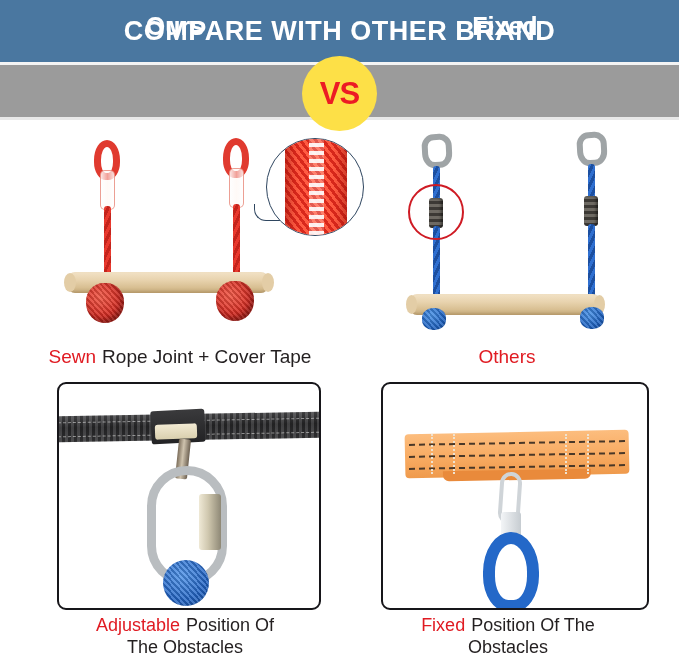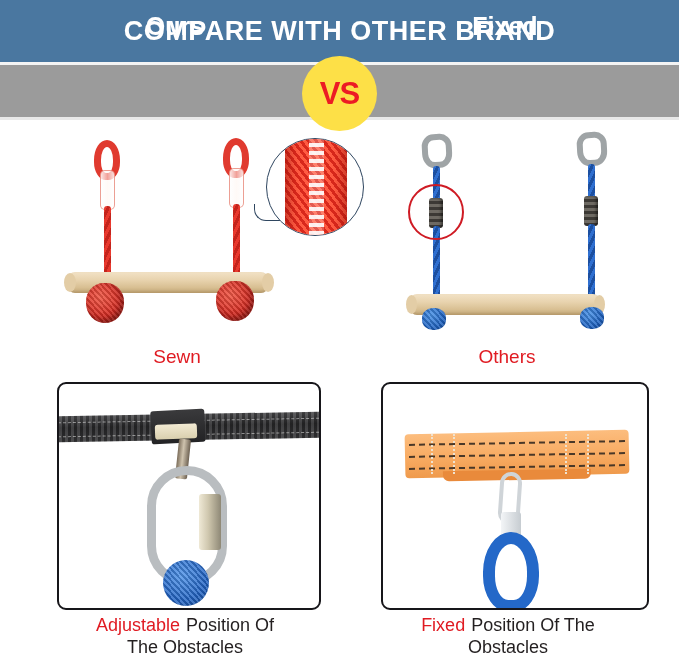--- a/index.html
+++ b/index.html
@@ -449,6 +449,7 @@
 
   <div class="mid-caption left">
     <span class="hl">Sewn</span>
+    <span>Rope Joint + Cover Tape</span>
   </div>
   <div class="mid-caption right">
     <span class="hl">Others</span>

